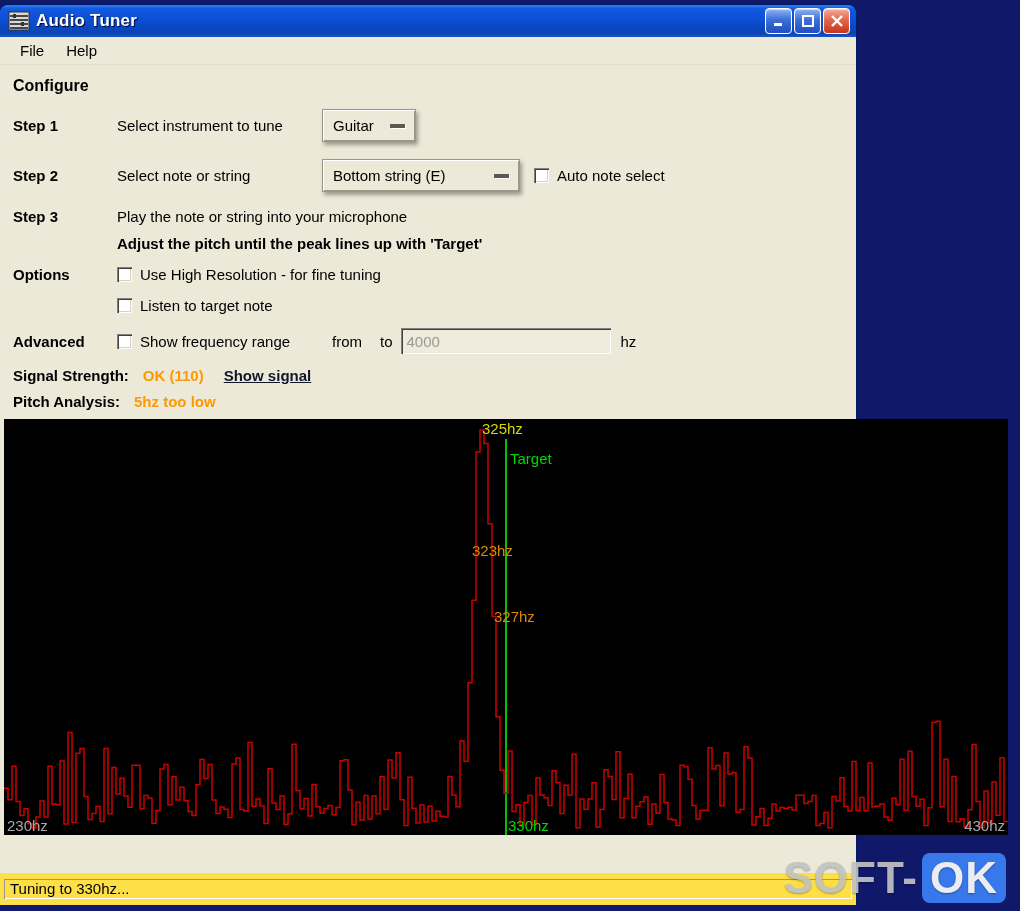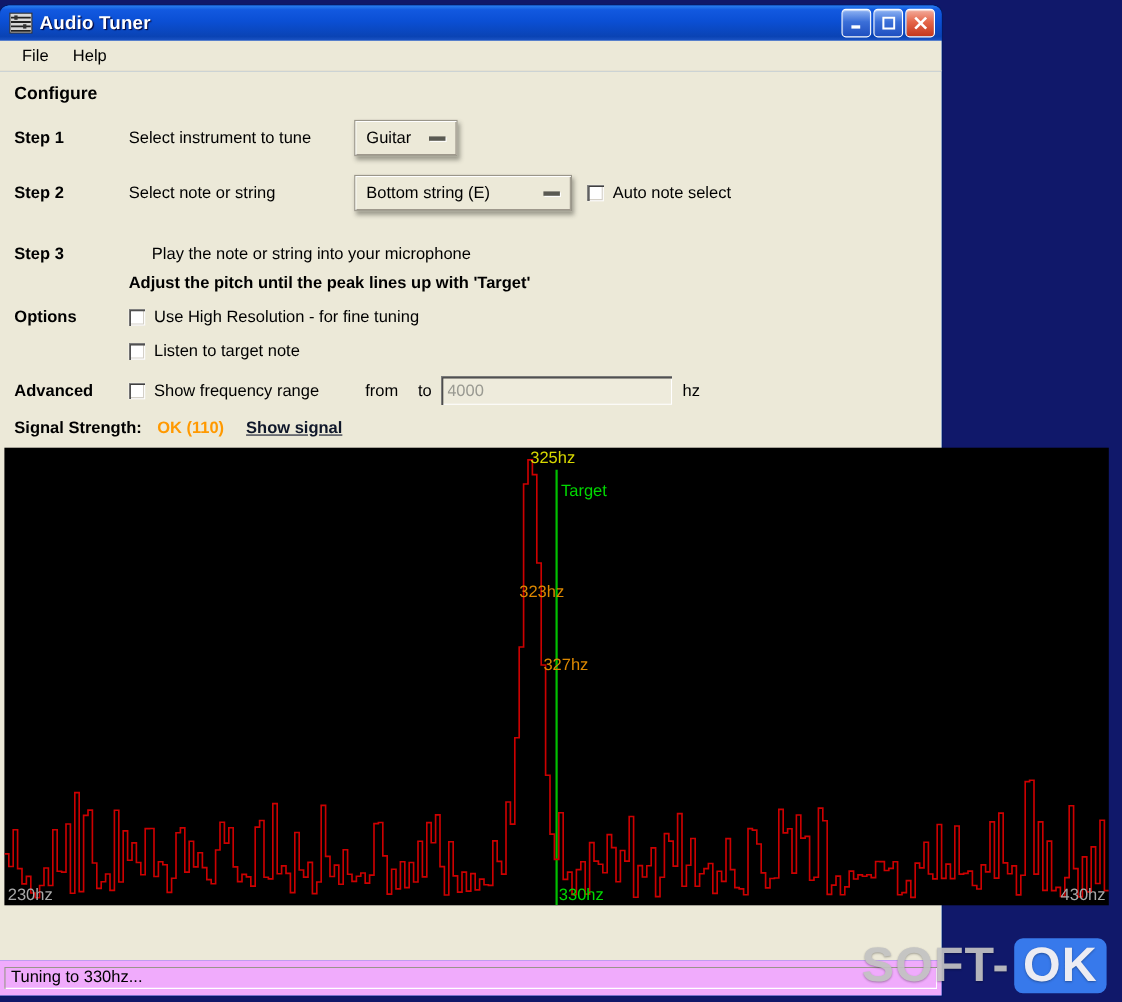--- a/index.html
+++ b/index.html
@@ -82,7 +82,7 @@
   
   .r-step1{margin-top:14px;}
   .r-step2{margin-top:17px;}
-  .r-step3a{margin-top:30px;gap:21px;}
+  .r-step3a{margin-top:16px;}
   .r-step3b{margin-top:10px;font-weight:bold;}
   .r-opt1{margin-top:14px;}
   .r-opt2{margin-top:14px;}

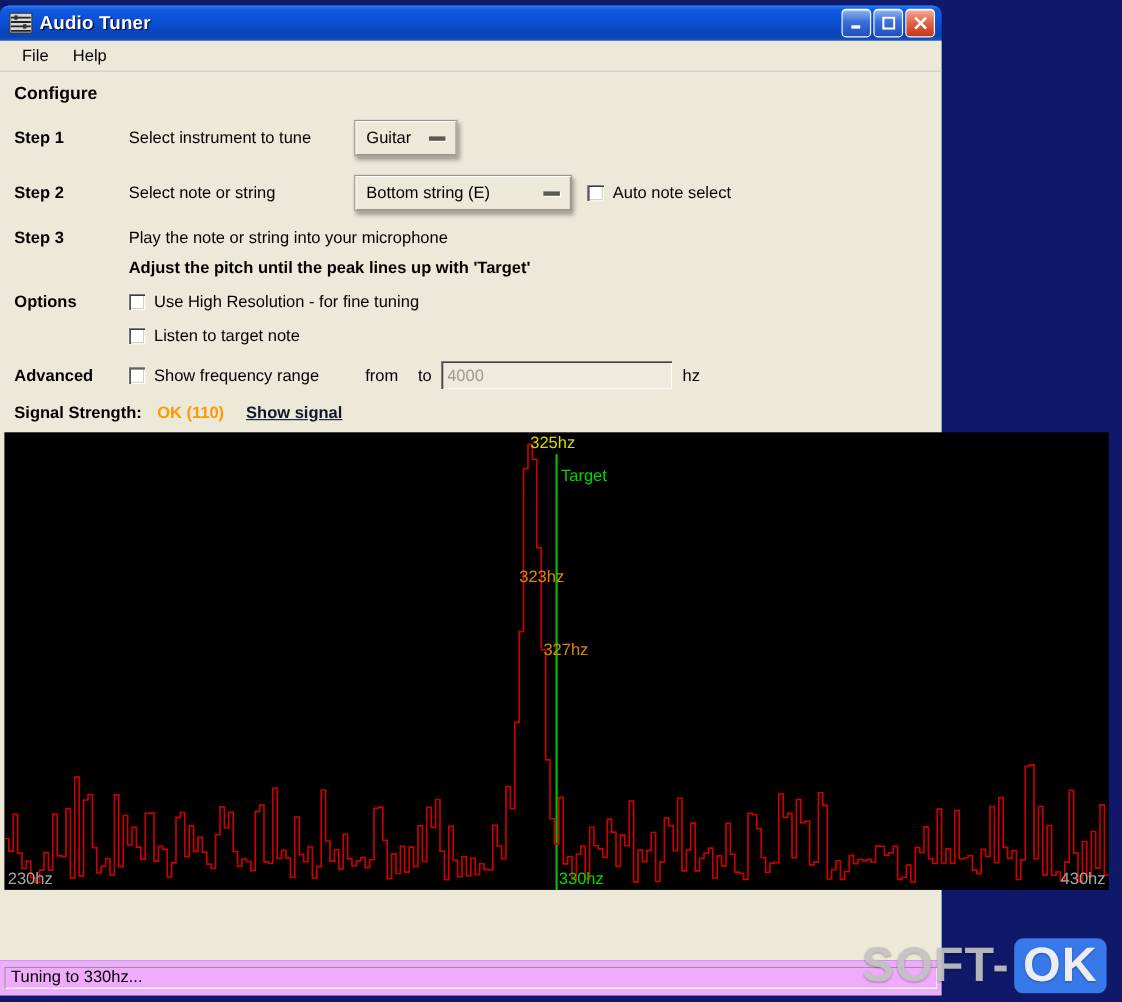--- a/index.html
+++ b/index.html
@@ -229,6 +229,10 @@
         <span class="link">Show signal</span>
       </div>
 
+      <div class="row r-pit">
+        <span class="row-label">Pitch Analysis:</span>
+        <span class="orange">5hz too low</span>
+      </div>
     </div>
 
     <div class="spectrum">

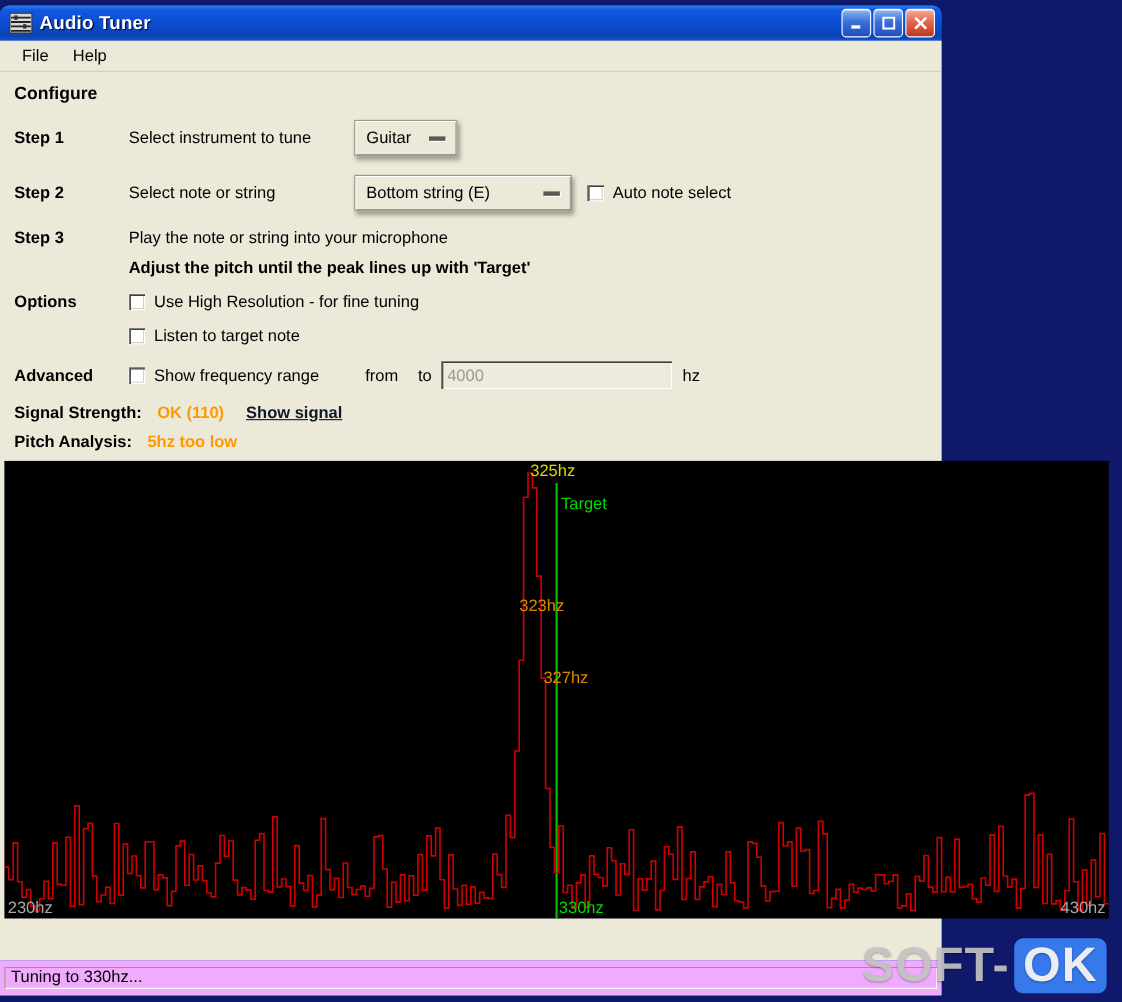--- a/index.html
+++ b/index.html
@@ -107,7 +107,7 @@
   .lbl-axis-right{right:3px;bottom:1px;}
   
   .statusbar{
-    height:27px;flex:0 0 27px;background:#f0abfc;
+    height:27px;flex:0 0 27px;background:#fde047;
     display:flex;align-items:center;
     padding:2px 4px 3px 4px;
   }

